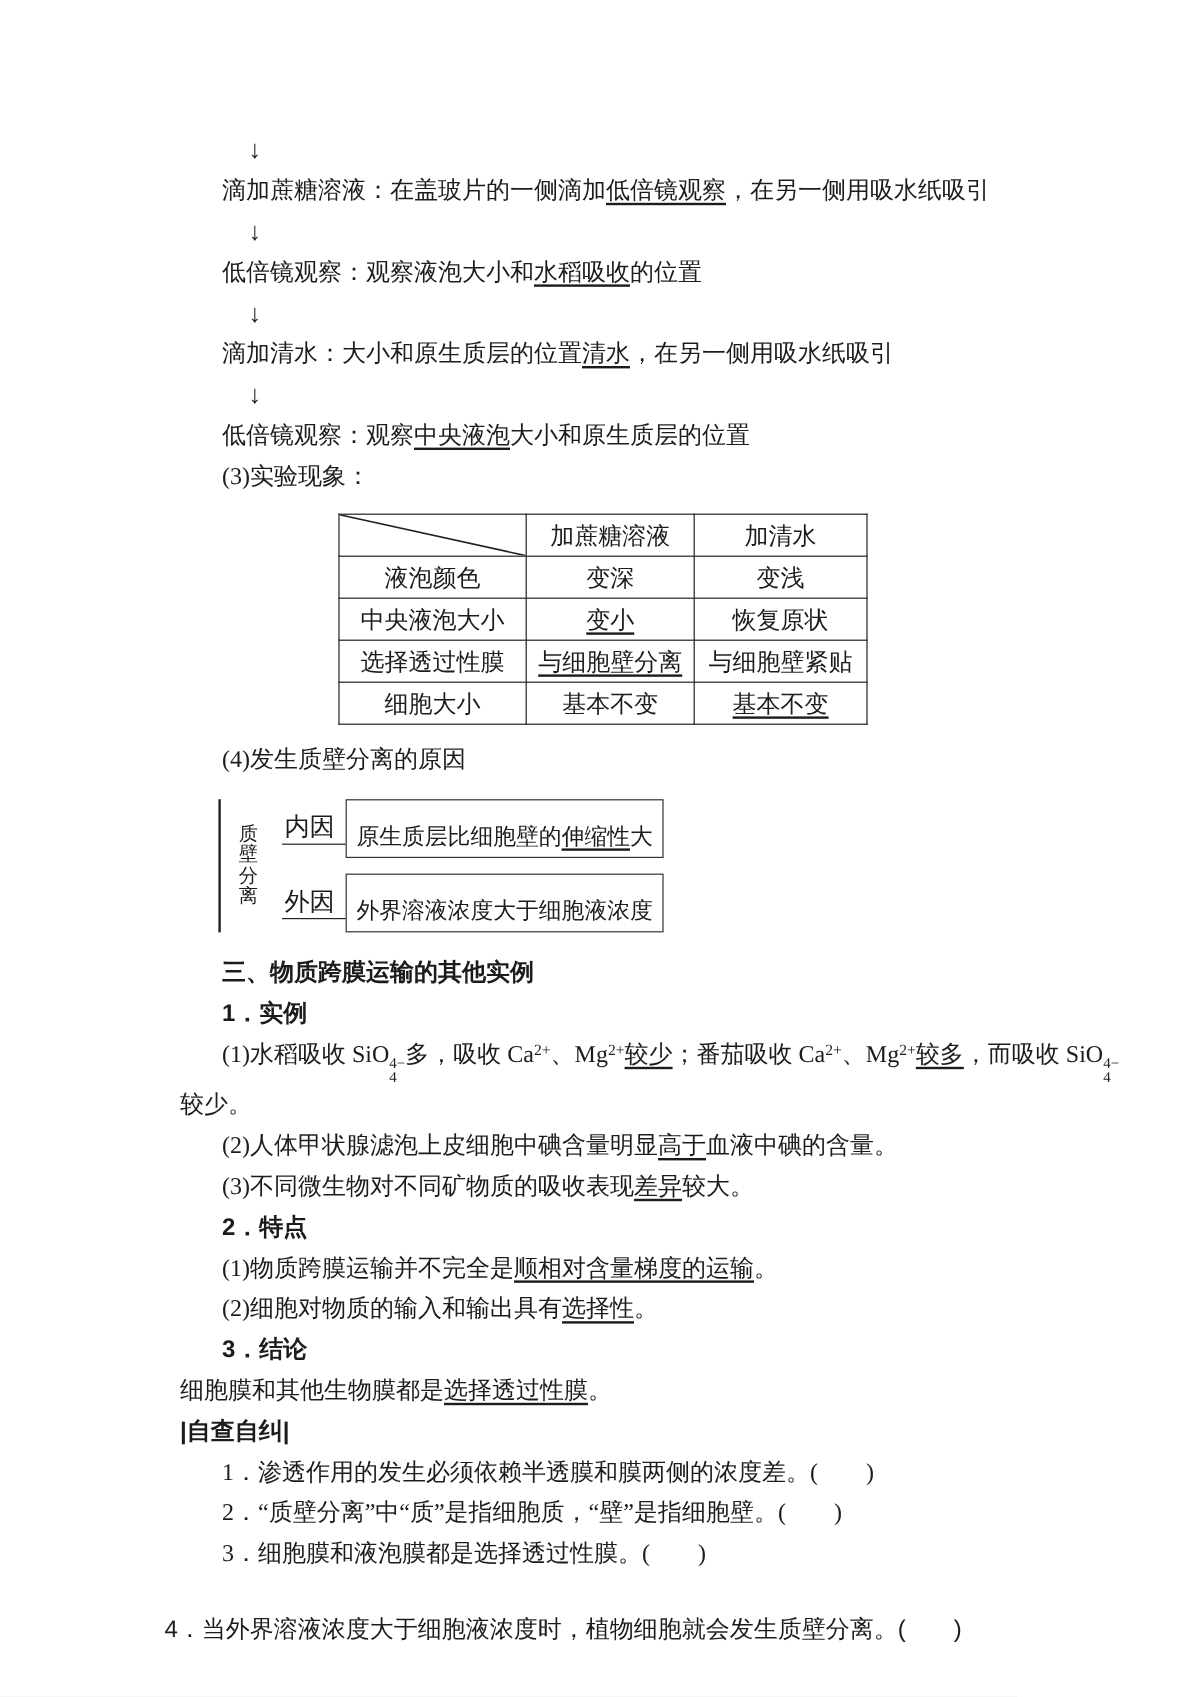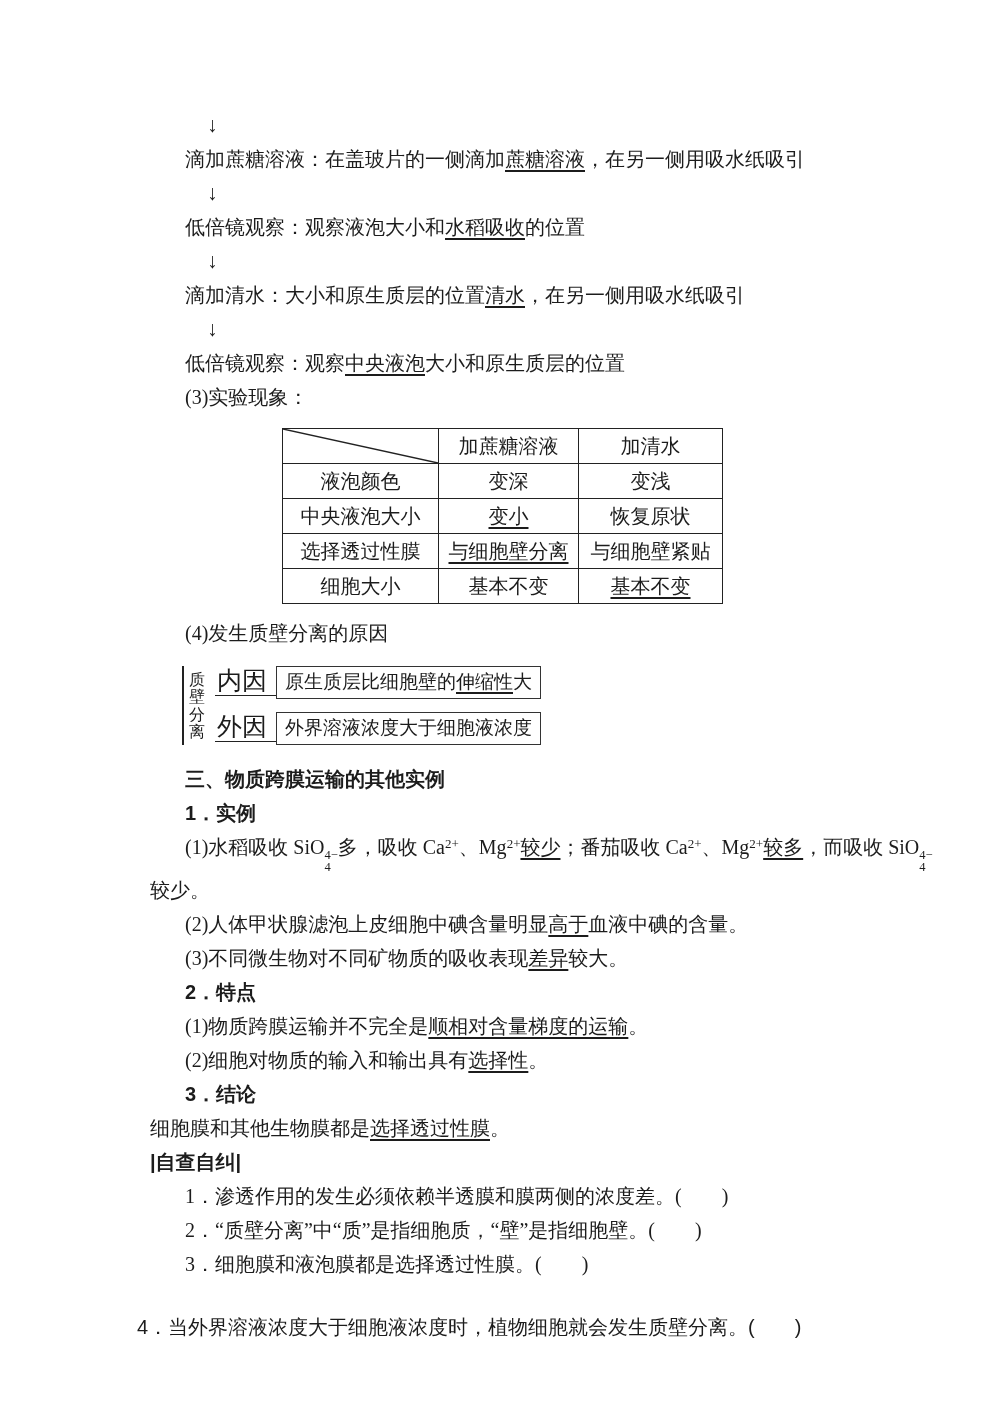--- a/index.html
+++ b/index.html
@@ -42,7 +42,7 @@
   <div class="content">
 
     <div class="line arrow-line">↓</div>
-    <div class="line ind"><span>滴加蔗糖溶液：在盖玻片的一侧滴加</span><span class="u">蔗糖溶液</span><span>，在另一侧用吸水纸吸引</span></div>
+    <div class="line ind"><span>滴加蔗糖溶液：在盖玻片的一侧滴加</span><span class="u">低倍镜观察</span><span>，在另一侧用吸水纸吸引</span></div>
 
     <div class="line arrow-line">↓</div>
     <div class="line ind"><span>低倍镜观察：观察液泡大小和</span><span class="u">水稻吸收</span><span>的位置</span></div>

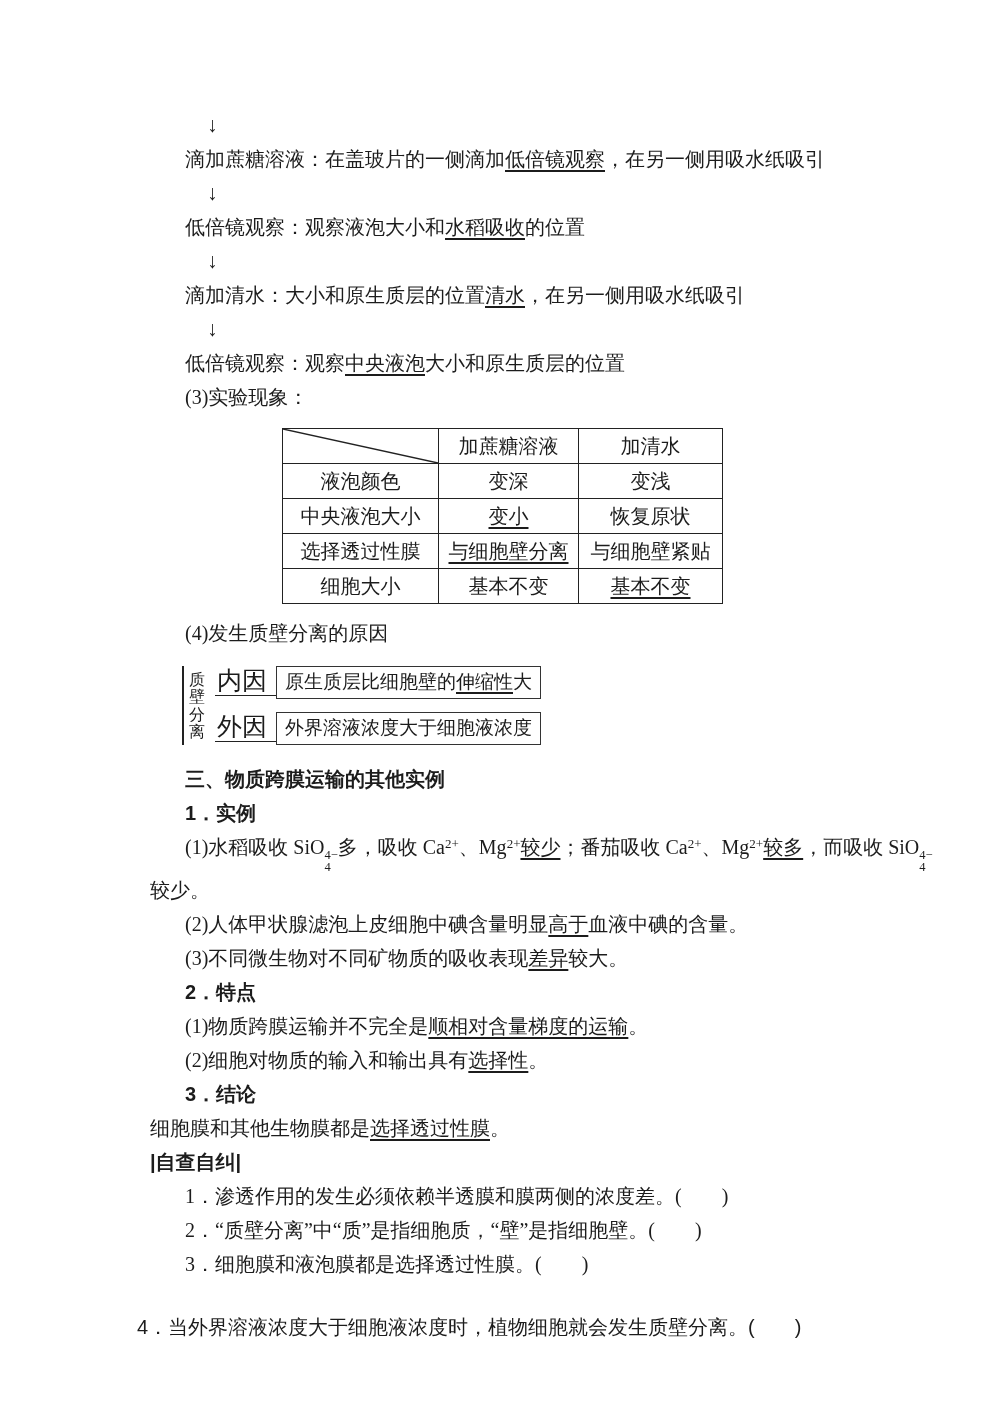--- a/index.html
+++ b/index.html
@@ -22,7 +22,7 @@
   td.diag { position:relative; }
   td.diag svg { position:absolute; left:0; top:0; width:100%; height:100%; display:block; }
   
-  .diagram { display:flex; align-items:center; margin:16px 0 0 32px; }
+  .diagram { display:flex; align-items:center; margin:16px 0 0 32px;gap:10px; }
   .brace { width:0; border-left:2px solid #222; align-self:stretch; margin-right:5px; }
   .vlabel { width:19px; font-size:16px; line-height:17.5px; word-break:break-all; letter-spacing:0; }
   .causes { margin-left:7px; display:flex; flex-direction:column; gap:13px; }

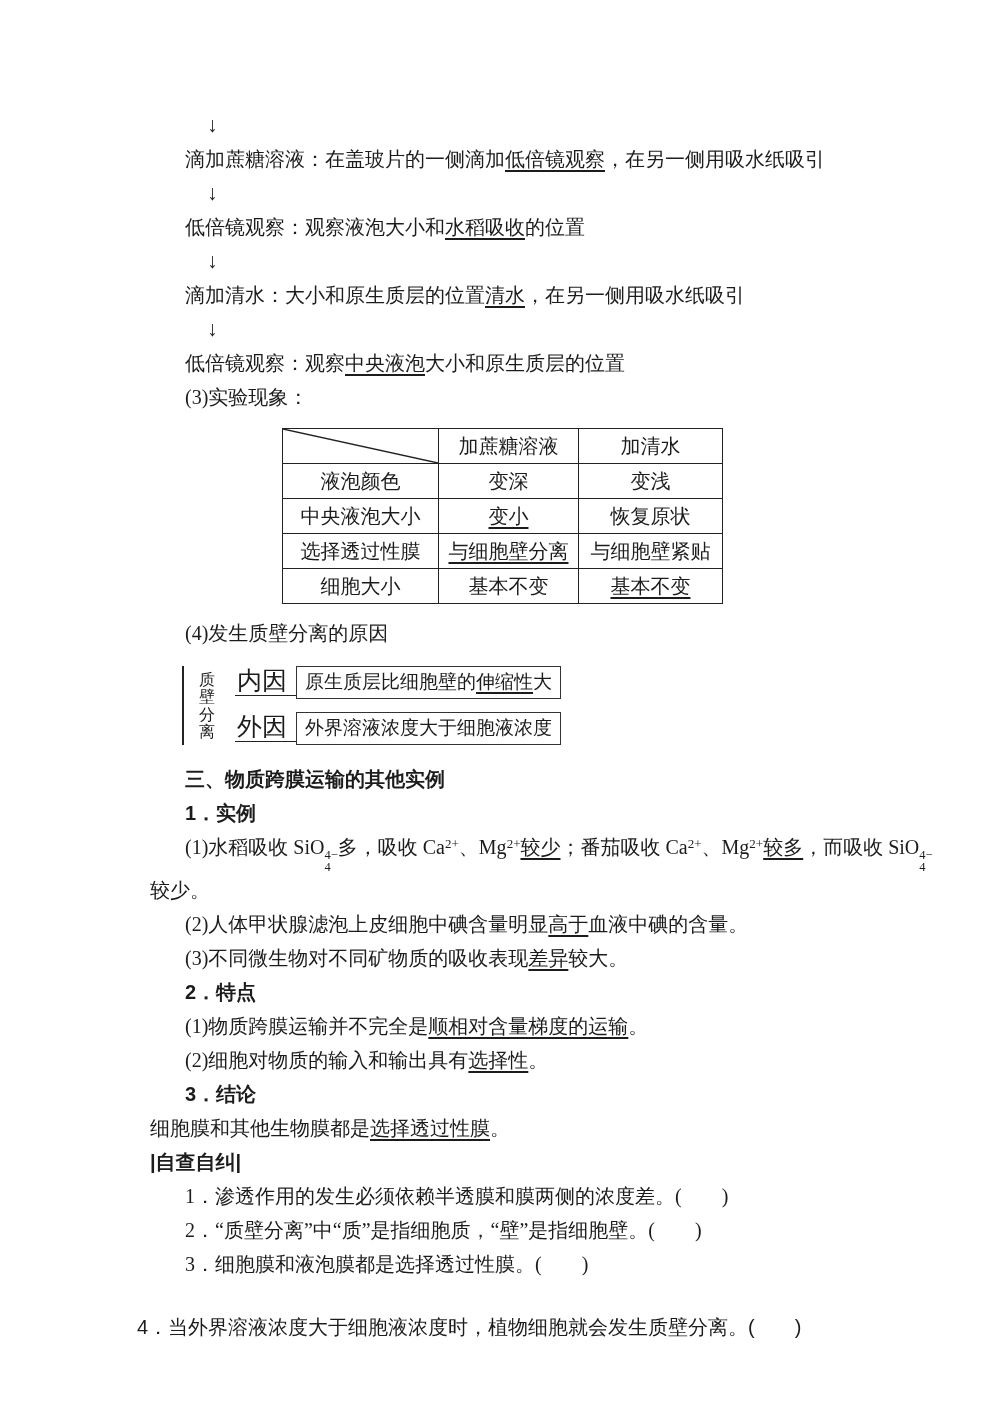--- a/index.html
+++ b/index.html
@@ -27,7 +27,7 @@
   .vlabel { width:19px; font-size:16px; line-height:17.5px; word-break:break-all; letter-spacing:0; }
   .causes { margin-left:7px; display:flex; flex-direction:column; gap:13px; }
   .drow { display:flex; align-items:center; white-space:nowrap; }
-  .cause { font-size:25px; line-height:24px; border-bottom:1.6px solid #222; padding:0 9px 2px 2px; }
+  .cause { font-size:21px; line-height:24px; border-bottom:1.6px solid #222; padding:0 9px 2px 2px; }
   .dbox { border:1.6px solid #333; padding:2px 8px 3px 8px; font-size:19px; line-height:26px; }
   
   sup.ion { font-size:13px; line-height:0; vertical-align:6px; letter-spacing:0; }

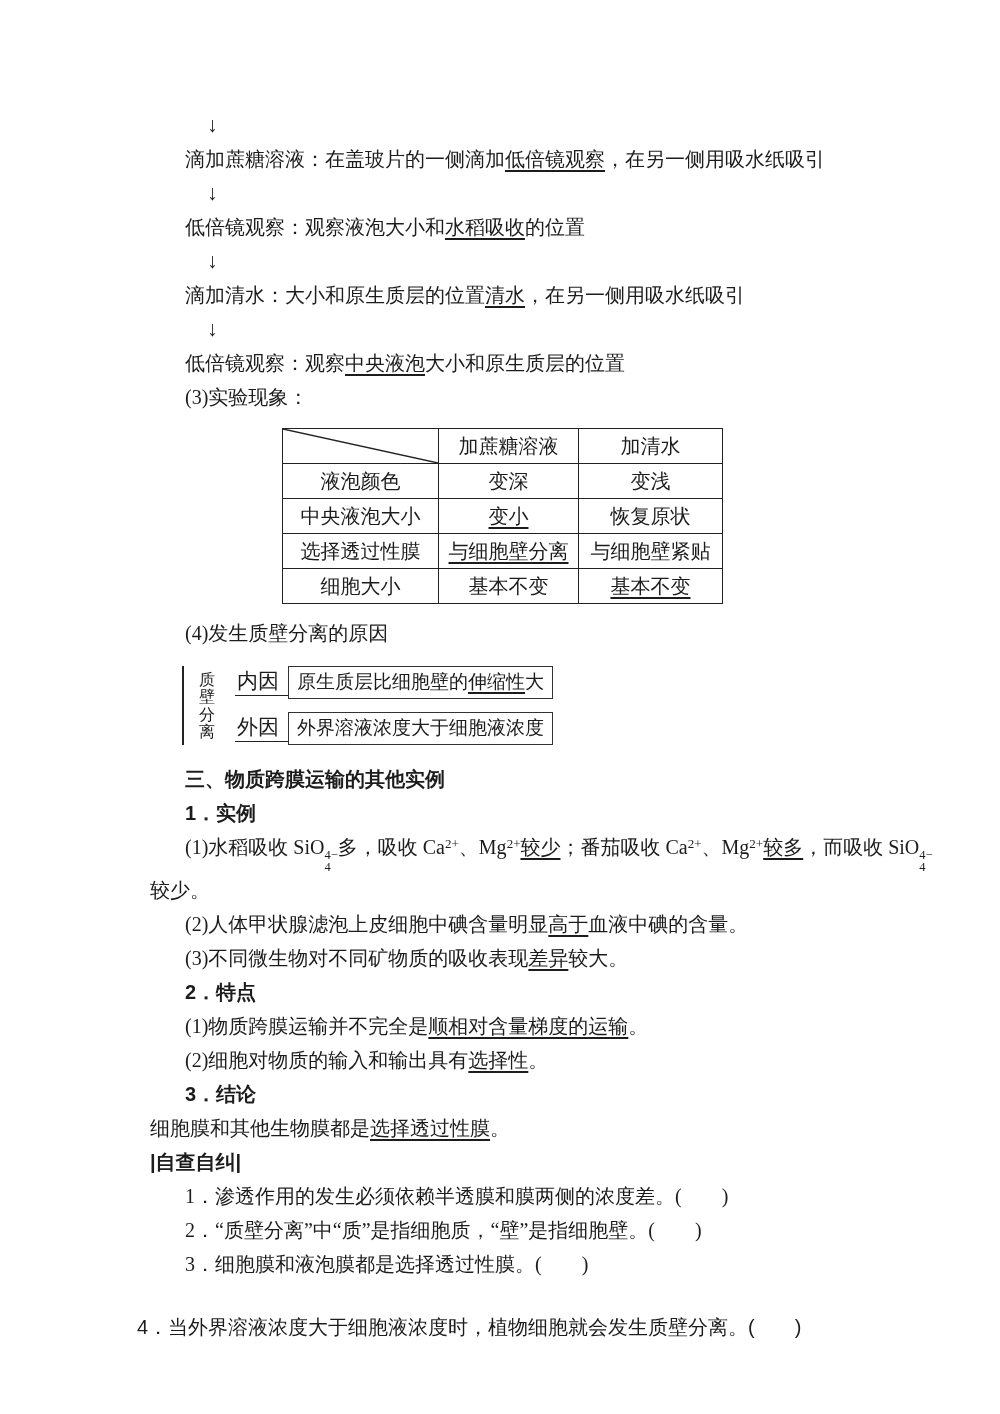--- a/index.html
+++ b/index.html
@@ -28,7 +28,7 @@
   .causes { margin-left:7px; display:flex; flex-direction:column; gap:13px; }
   .drow { display:flex; align-items:center; white-space:nowrap; }
   .cause { font-size:21px; line-height:24px; border-bottom:1.6px solid #222; padding:0 9px 2px 2px; }
-  .dbox { border:1.6px solid #333; padding:2px 8px 3px 8px; font-size:19px; line-height:26px; }
+  .dbox { border:1.6px solid #333; padding:18px 8px 3px 8px; font-size:19px; line-height:26px; }
   
   sup.ion { font-size:13px; line-height:0; vertical-align:6px; letter-spacing:0; }
   .stack { display:inline-flex; flex-direction:column; font-size:12.5px; line-height:11.5px; vertical-align:-5px; text-align:left; }

